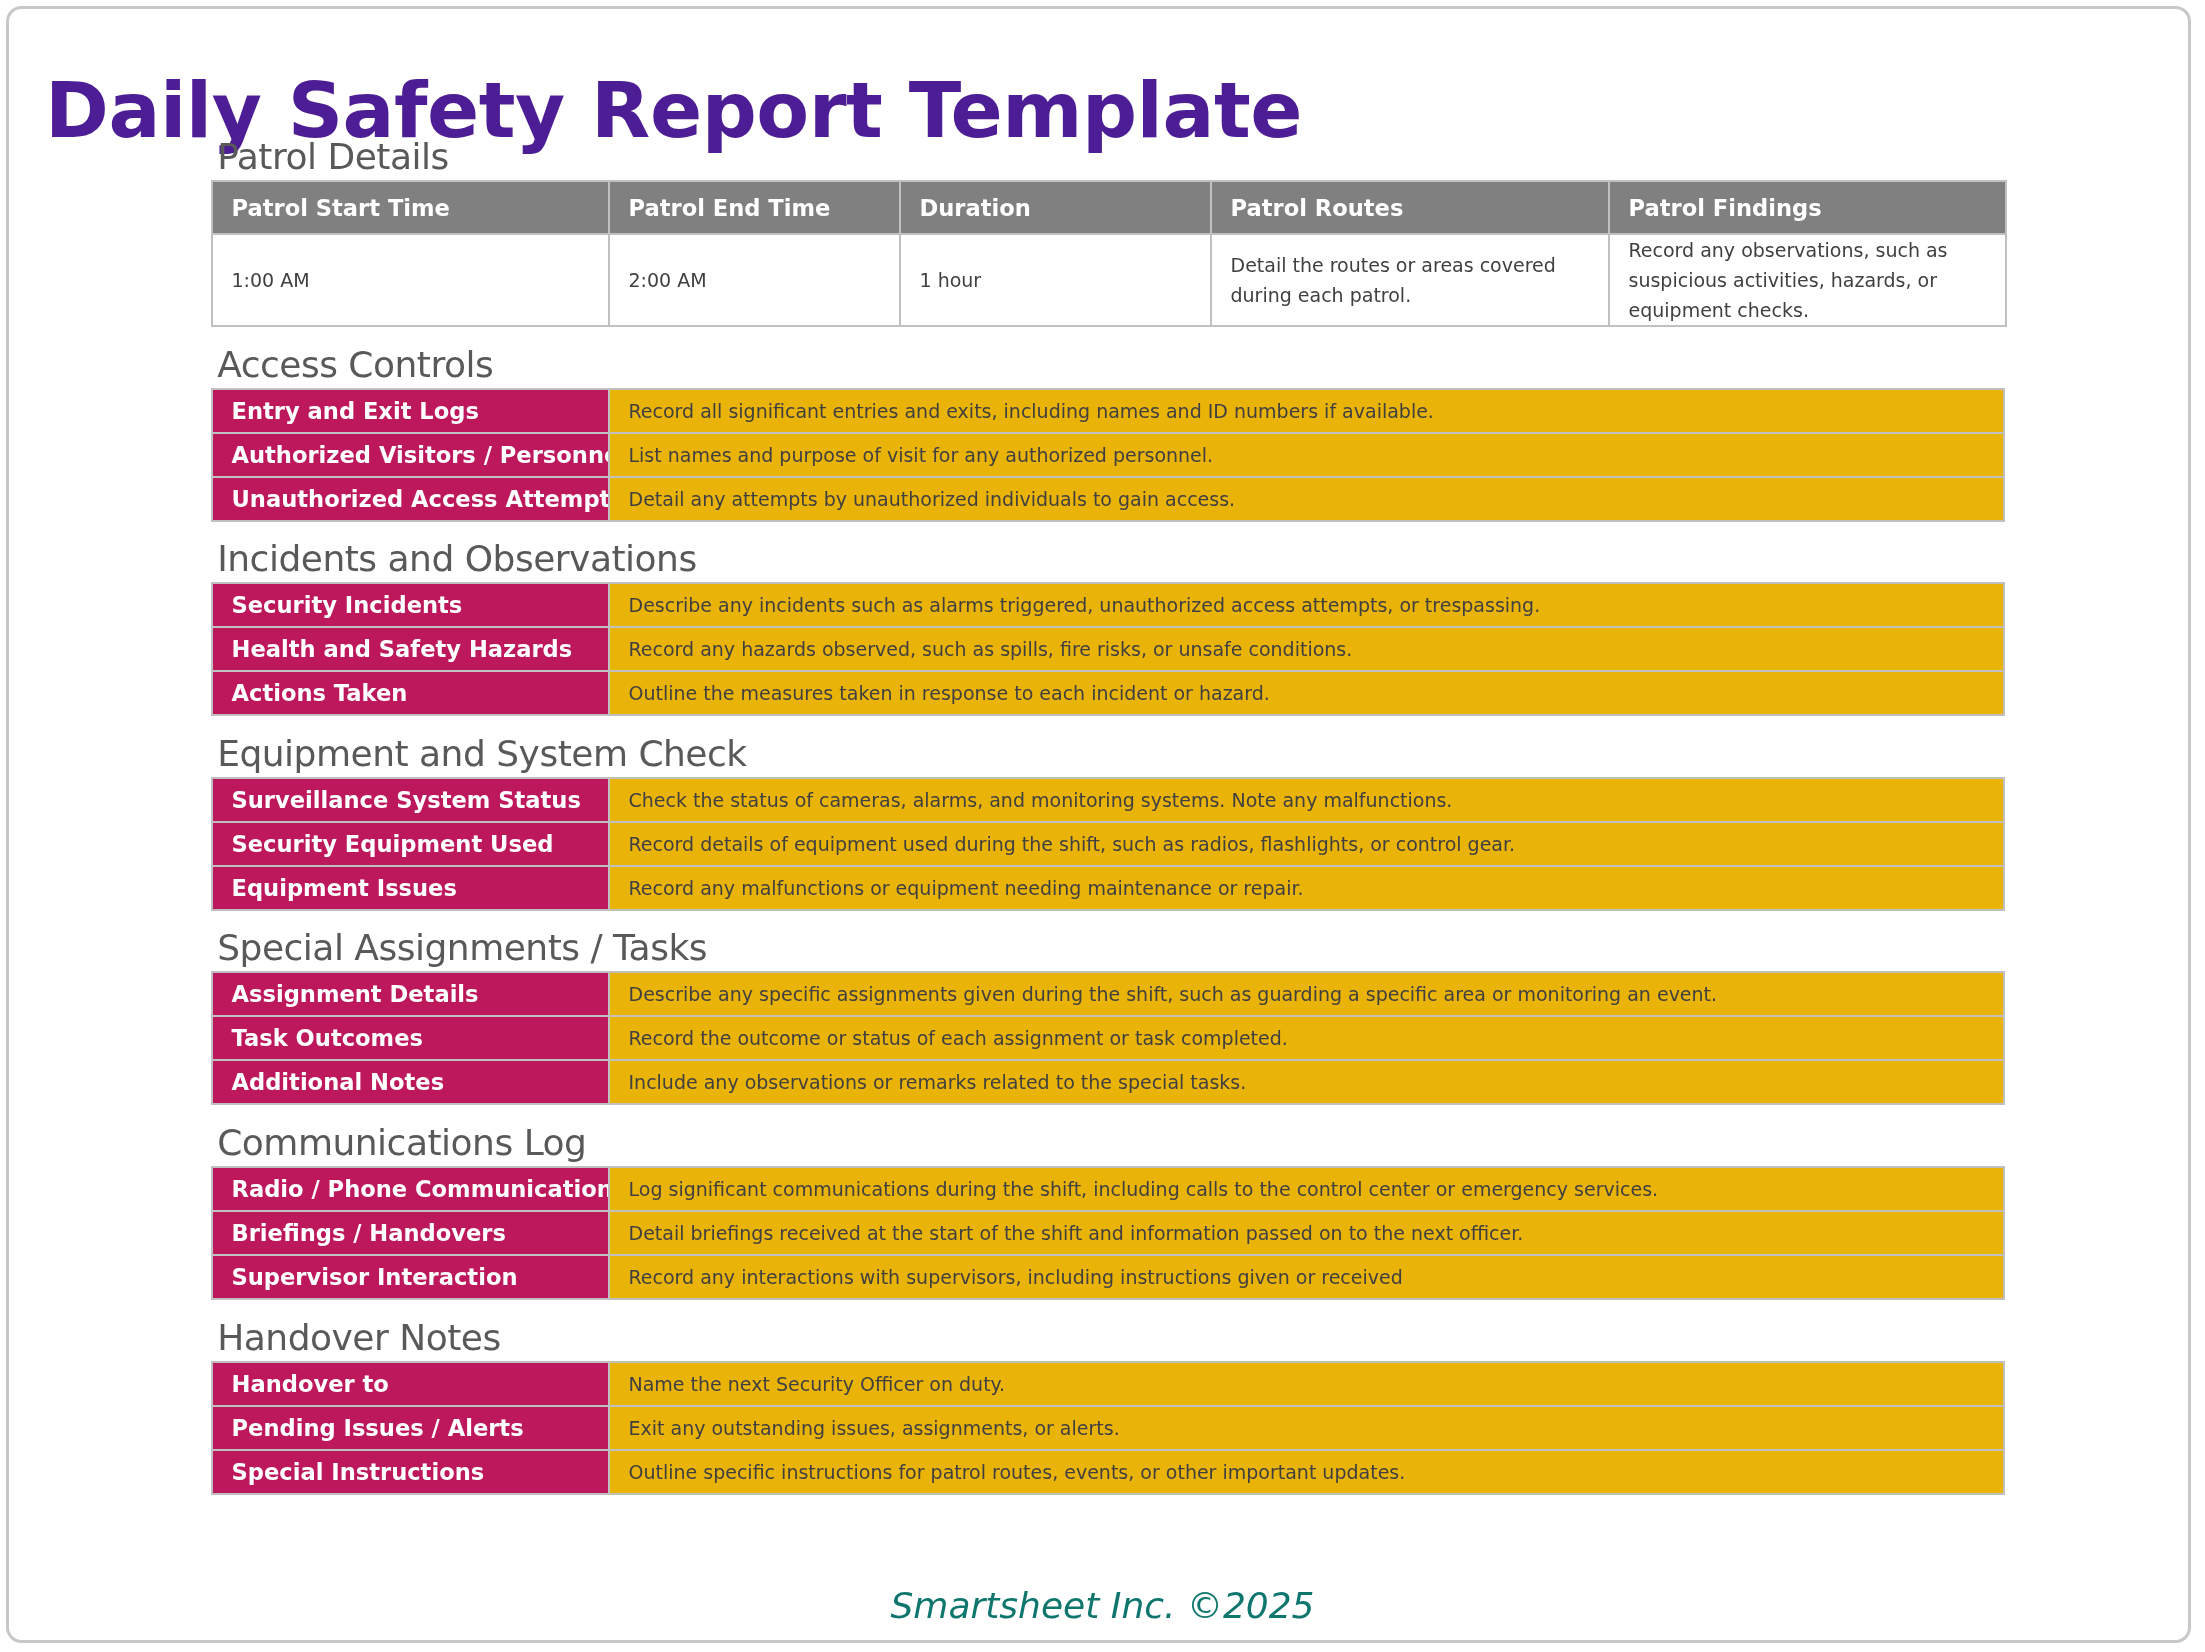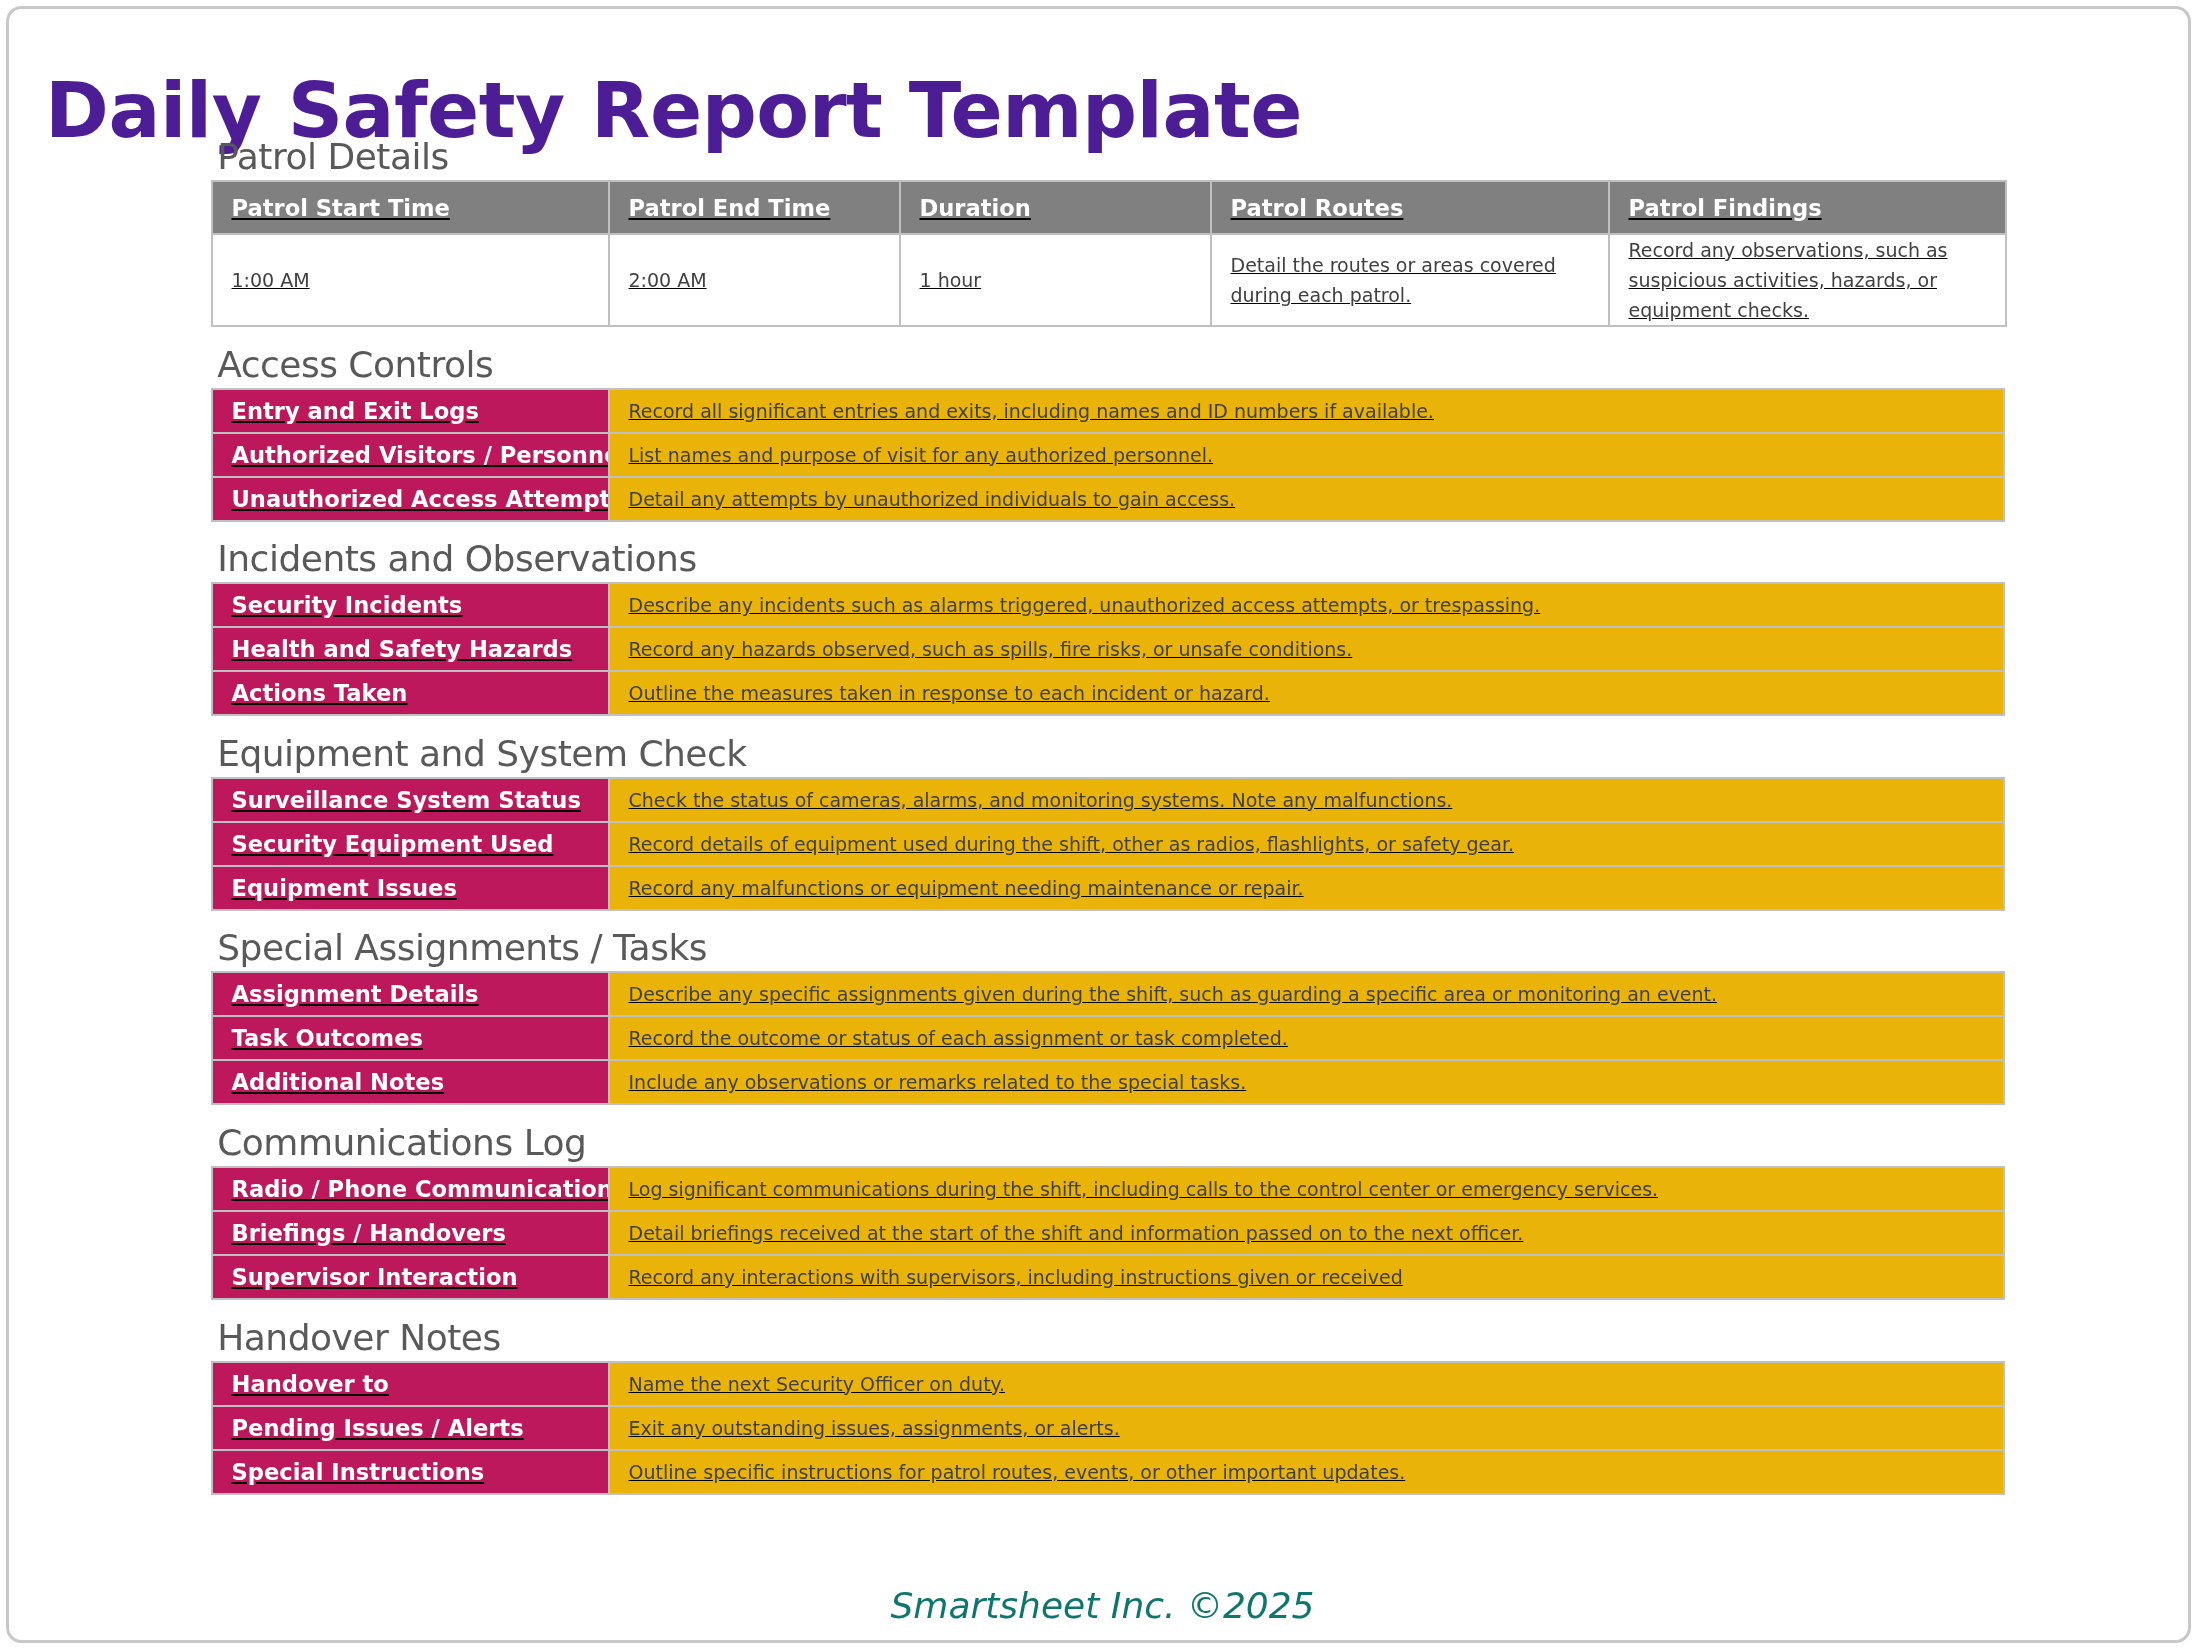--- a/index.html
+++ b/index.html
@@ -8,7 +8,7 @@
   .title { position:absolute; left:45px; top:20.6px; font-size:77px; font-weight:bold; color:#4c1d95; letter-spacing:-0.5px; white-space:nowrap; line-height:1; }
   .content { position:absolute; left:211px; top:139px; width:1794px; }
   .section-title { font-size:36px; color:#595959; font-weight:normal; line-height:1; margin:0 0 5.1px 6.2px; white-space:nowrap; letter-spacing:-0.5px; }
-  table { border-collapse:collapse; width:100%; table-layout:fixed;text-decoration:underline; }
+  table { border-collapse:collapse; width:100%; table-layout:fixed; }
   .kv td { height:44px; border:2.1px solid #c0c0c0; box-sizing:border-box; vertical-align:middle; }
   .kv td.label { width:397px; background:#be185d; color:#ffffff; font-weight:bold; font-size:22.6px; padding:0 0 0 18.5px; white-space:nowrap; overflow:hidden; }
   .kv td.desc { background:#eab308; color:#404040; font-size:19px; padding:0 0 0 18.5px; white-space:nowrap; overflow:hidden; }

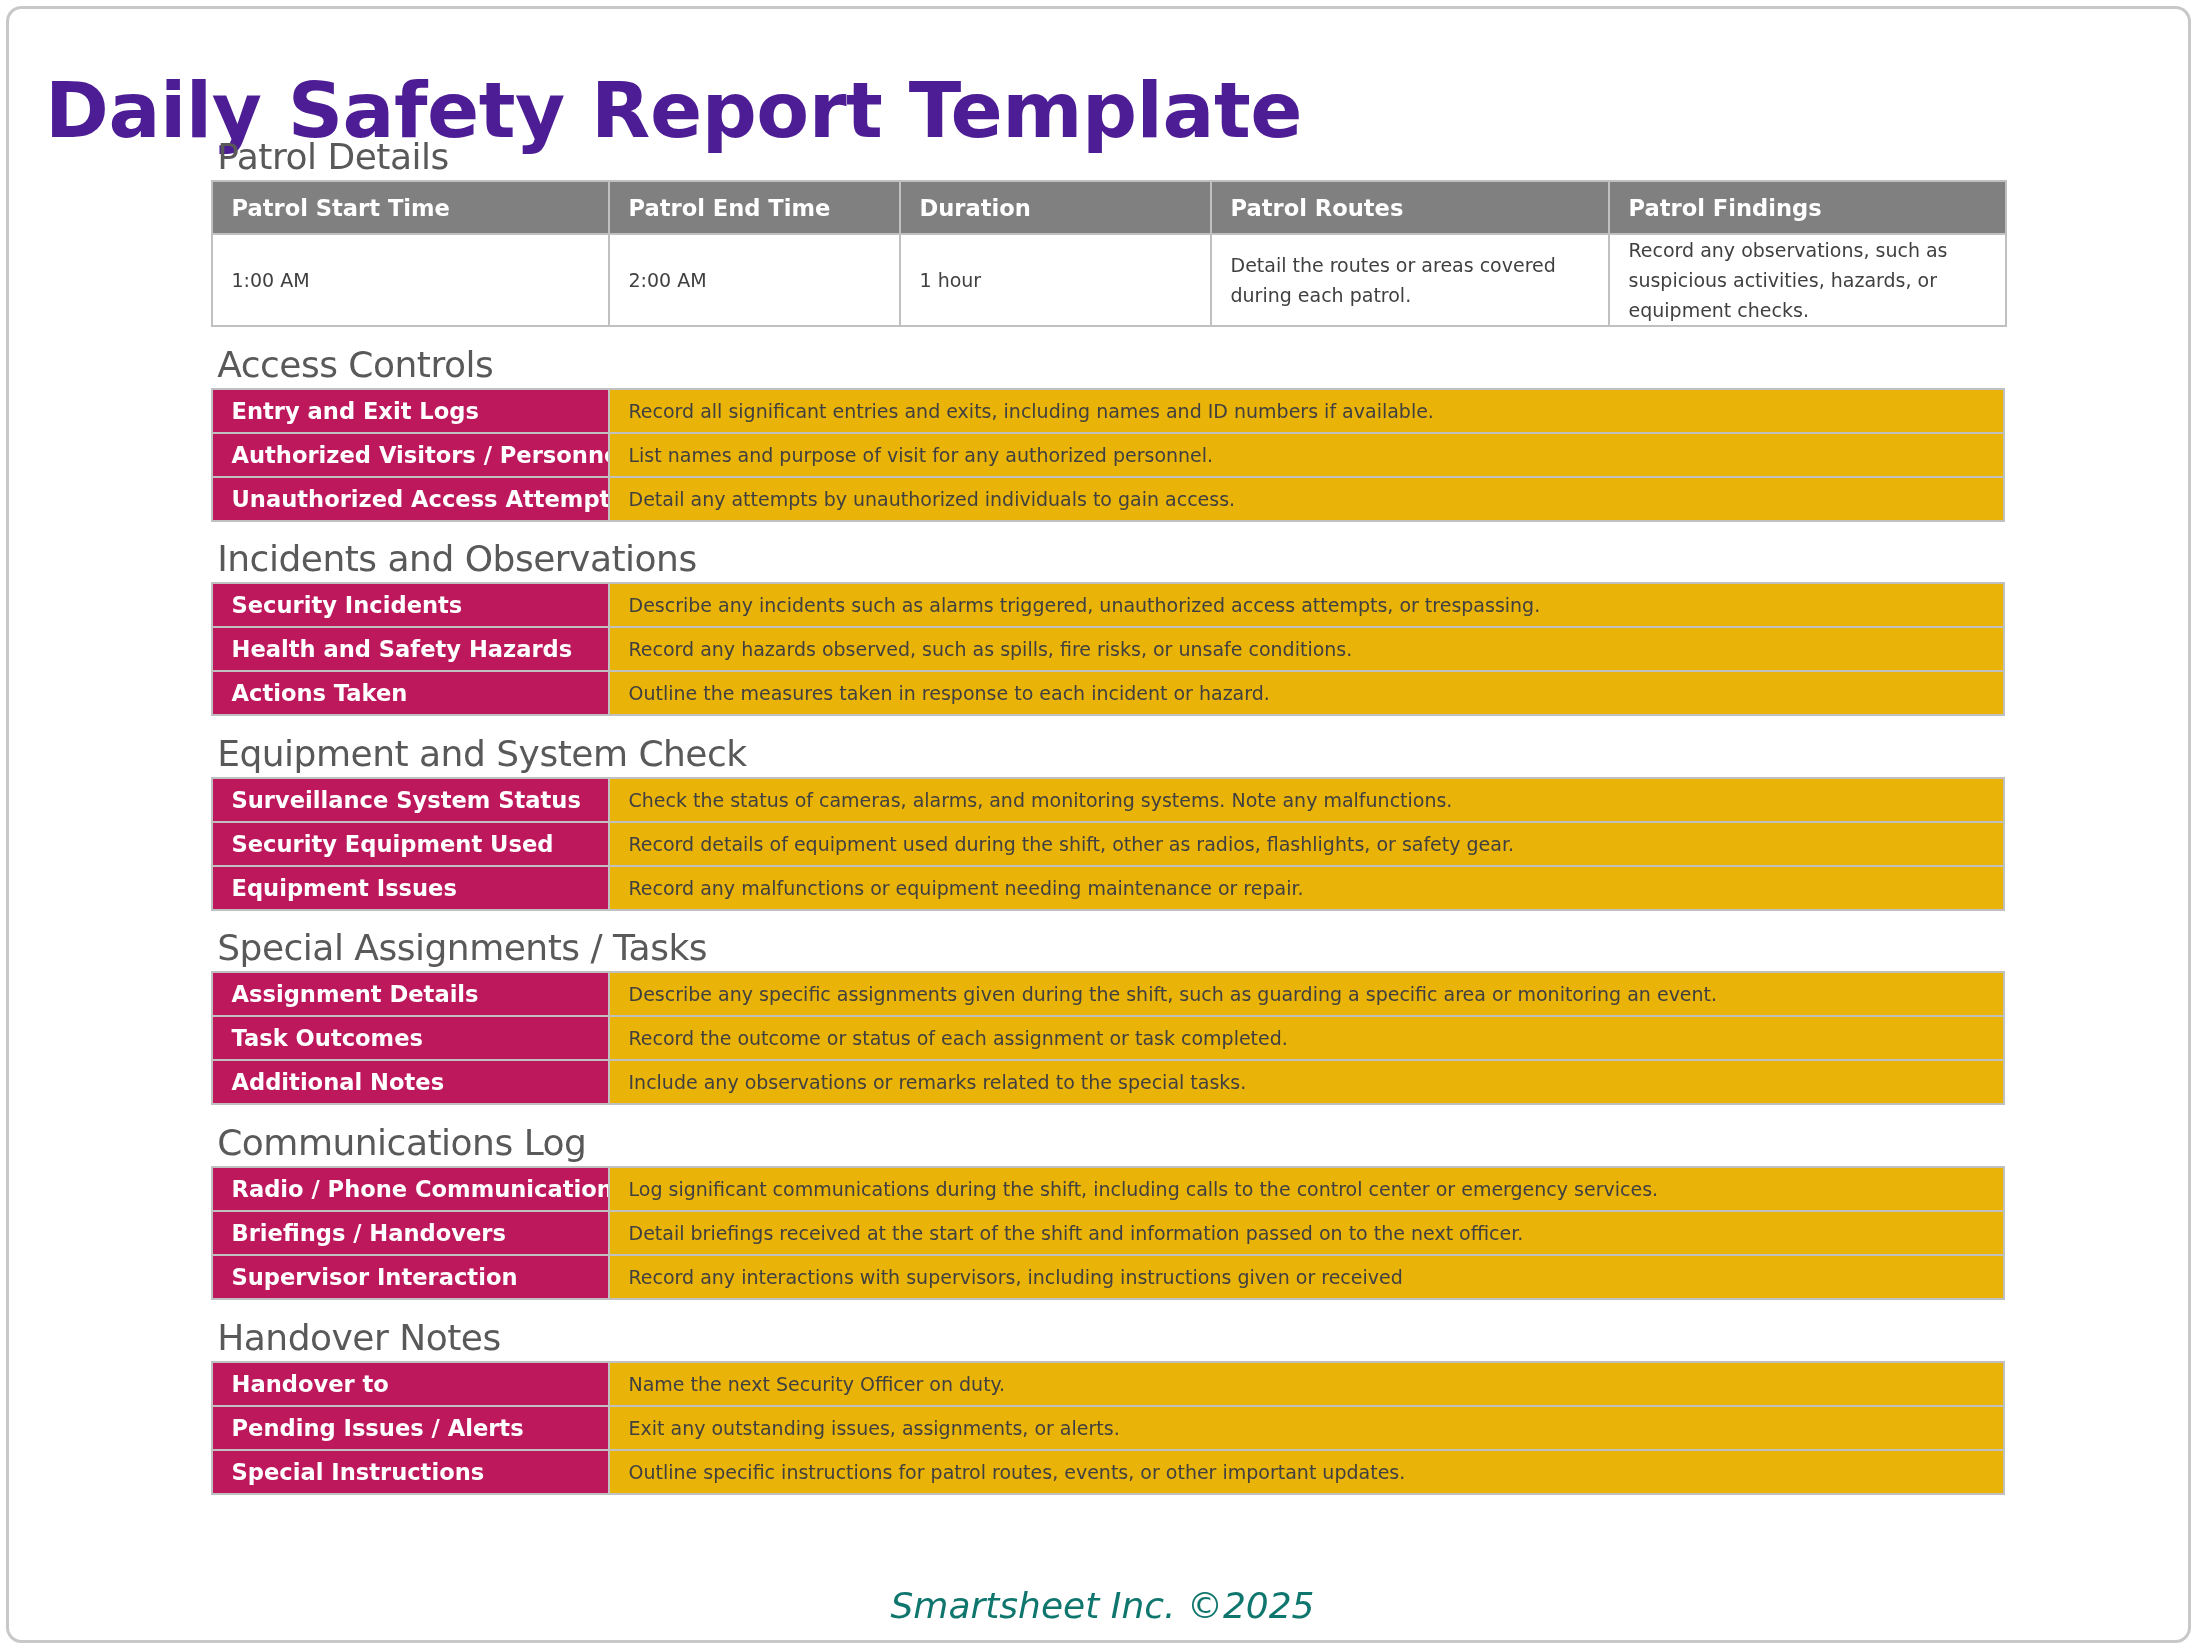--- a/index.html
+++ b/index.html
@@ -105,7 +105,7 @@
           </tr>
       <tr>
             <td class="label">Security Equipment Used</td>
-            <td class="desc">Record details of equipment used during the shift, other as radios, flashlights, or safety gear.</td>
+            <td class="desc">Record details of equipment used during the shift, such as radios, flashlights, or control gear.</td>
           </tr>
       <tr>
             <td class="label">Equipment Issues</td>

